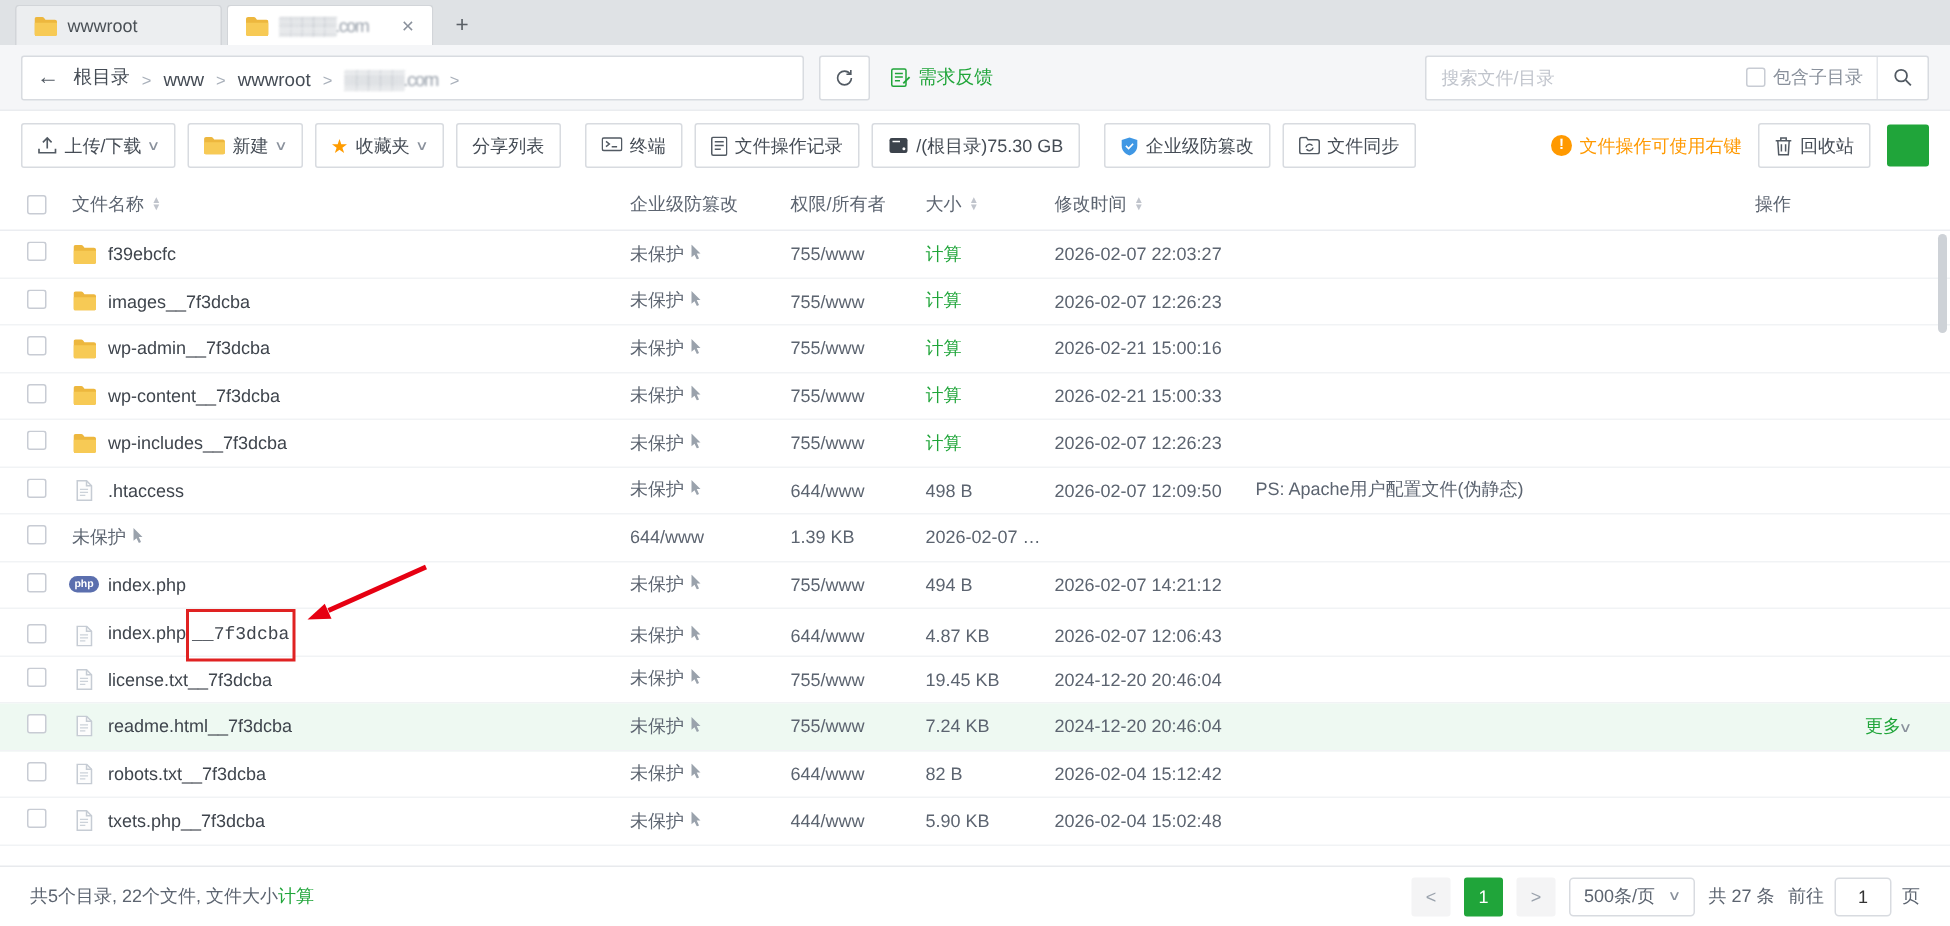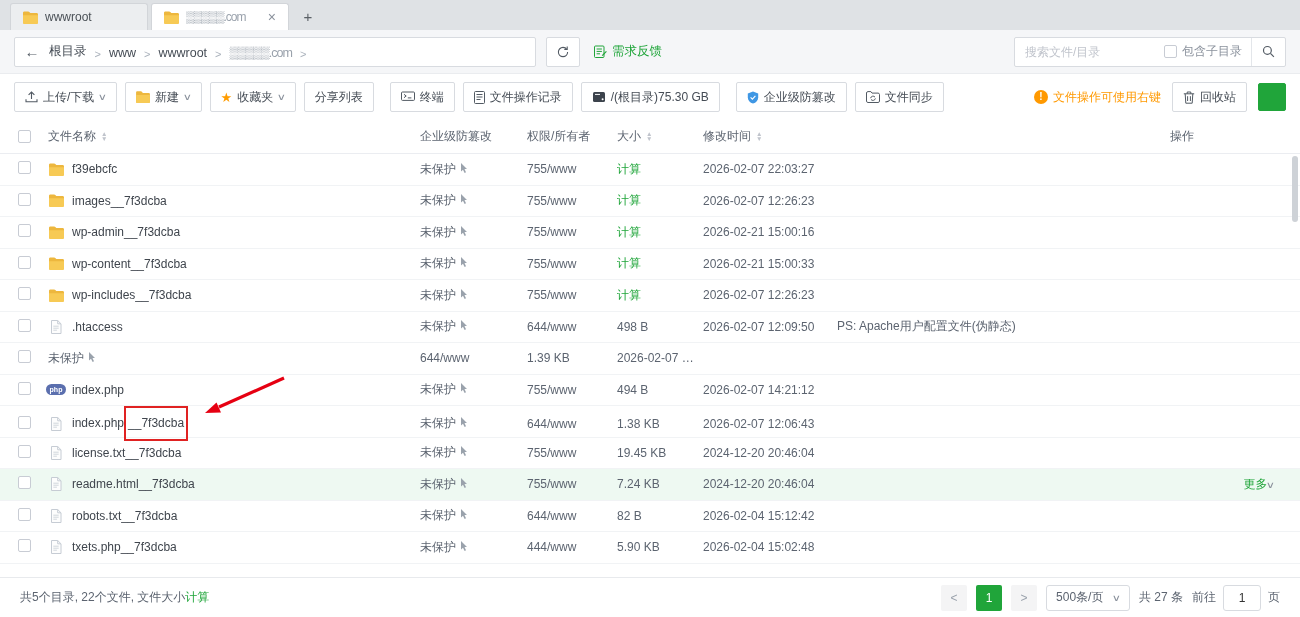--- a/index.html
+++ b/index.html
@@ -29,7 +29,7 @@
                  display:flex; align-items:center; justify-content:center; cursor:pointer; }
   .feedback { margin-left:14px; color:#20a53a; display:flex; align-items:center; gap:5px; font-size:12.5px; cursor:pointer; }
 
-  .search-group { margin-left:auto; display:flex; align-items:center; height:30px; background:#fff; border:1px solid #d8dbe0; border-radius:2px; width:272px; }
+  .search-group { margin-left:auto; display:flex; align-items:center; height:30px; background:#fff; border:1px solid #d8dbe0; border-radius:2px; width:336px; }
   .search-input { flex:1; min-width:0; border:none; outline:none; padding:0 10px; font-size:12px; color:#333; background:transparent; font-family:inherit; }
   .search-input::placeholder { color:#c0c4cc; }
   .subdir { display:flex; align-items:center; gap:5px; color:#8a919c; padding-right:9px; white-space:nowrap; cursor:pointer; }

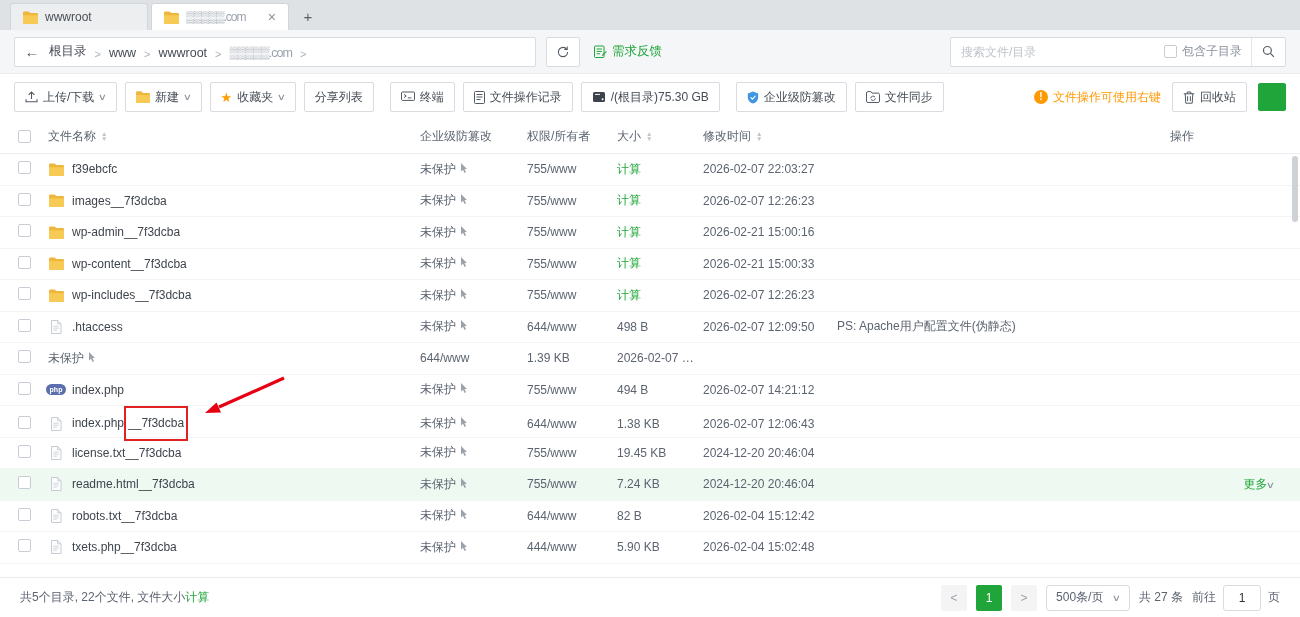--- a/index.html
+++ b/index.html
@@ -67,7 +67,7 @@
   .hand { margin-left:4px; display:inline-flex; }
   .green { color:#20a53a; cursor:pointer; text-decoration:none; }
   .c-act { text-align:right; padding-right:26px; }
-  .redbox { border:2px solid #e02222; padding:8px 2px; display:inline-block; line-height:15px; }
+  .redbox { border:2px solid #e02222; padding:8px 2px; display:inline-block; line-height:15px;font-family:Liberation Mono, monospace; }
 
   .vscroll { position:absolute; right:2px; top:156px; width:6px; height:408px; }
   .vthumb { width:6px; height:66px; background:#ced2d7; border-radius:3px; }

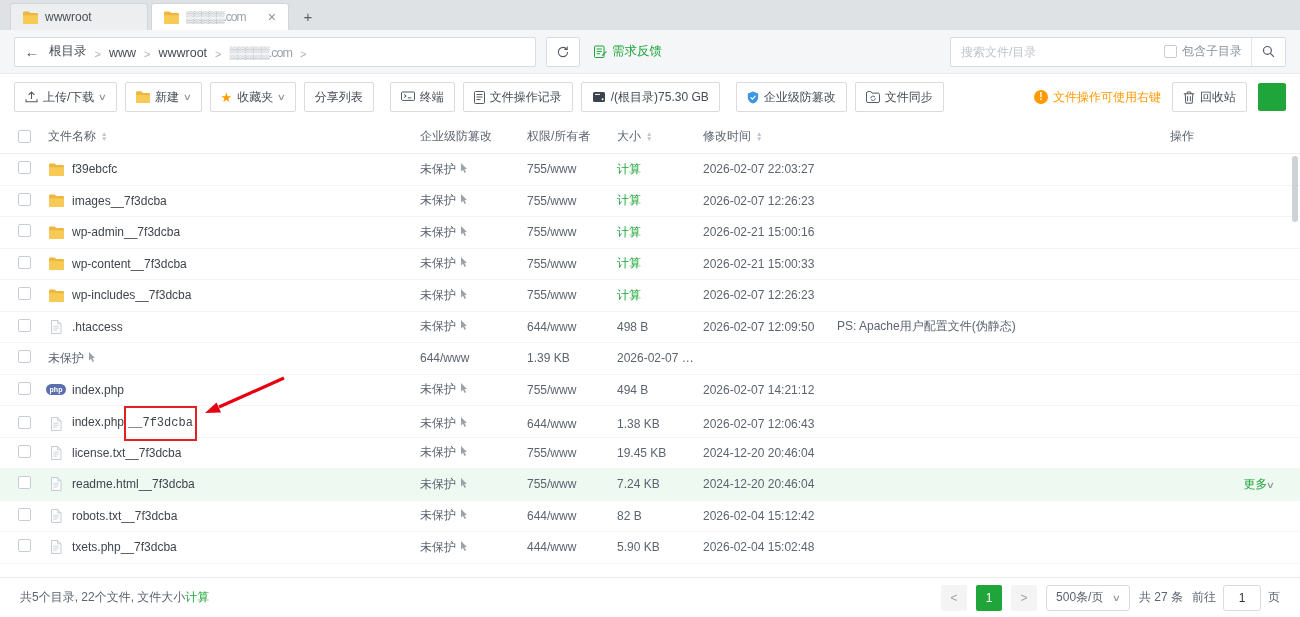--- a/index.html
+++ b/index.html
@@ -454,7 +454,7 @@
             </svg>
           </span></div>
         <div class="cell">644/www</div>
-        <div class="cell">1.38 KB</div>
+        <div class="cell">4.87 KB</div>
         <div class="cell">2026-02-07 12:06:43</div>
         <div class="cell"></div>
         <div class="cell c-act"></div>

